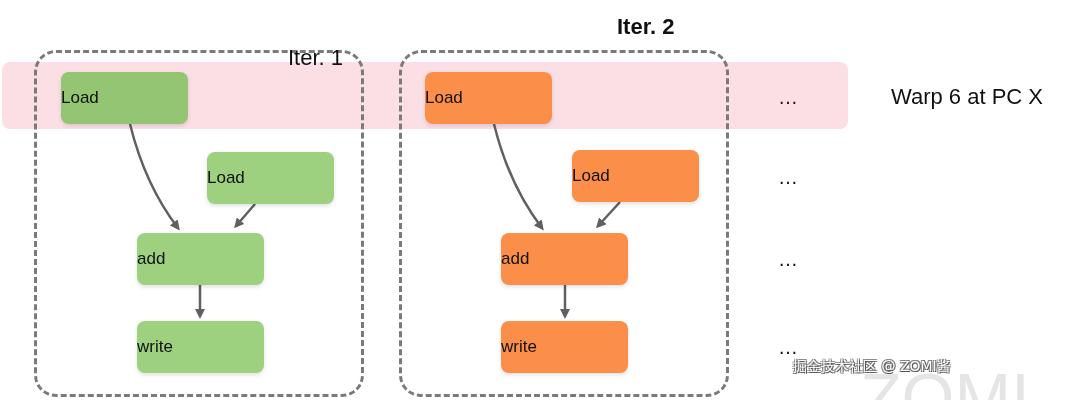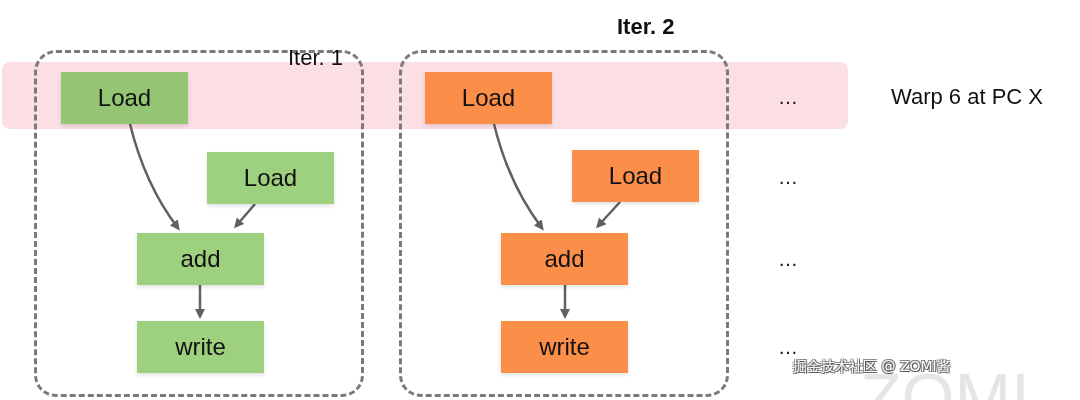--- a/index.html
+++ b/index.html
@@ -11,7 +11,7 @@
     .iter-label { position: absolute; font-size: 22px; color: #111; }
     #iter1-label { left: 288px; top: 14px; margin-top: 31px; }
     #iter2-label { left: 617px; top: 14px; font-weight: bold; }
-    .node { position: absolute; width: 127px; height: 52px; border-radius: 0; display: flex; align-items: center; justify-content: center; font-size: 24px; color: #111; box-shadow: 0 2px 4px rgba(0,0,0,0.12); }
+    .node { position: absolute; width: 127px; height: 52px; border-radius: 8px; display: flex; align-items: center; justify-content: flex-start; font-size: 17px; color: #111; box-shadow: 0 2px 4px rgba(0,0,0,0.12); }
     .green { background: #9dd07f; }
     .green.top { background: #93c573; }
     .orange { background: #fb8e48; }

